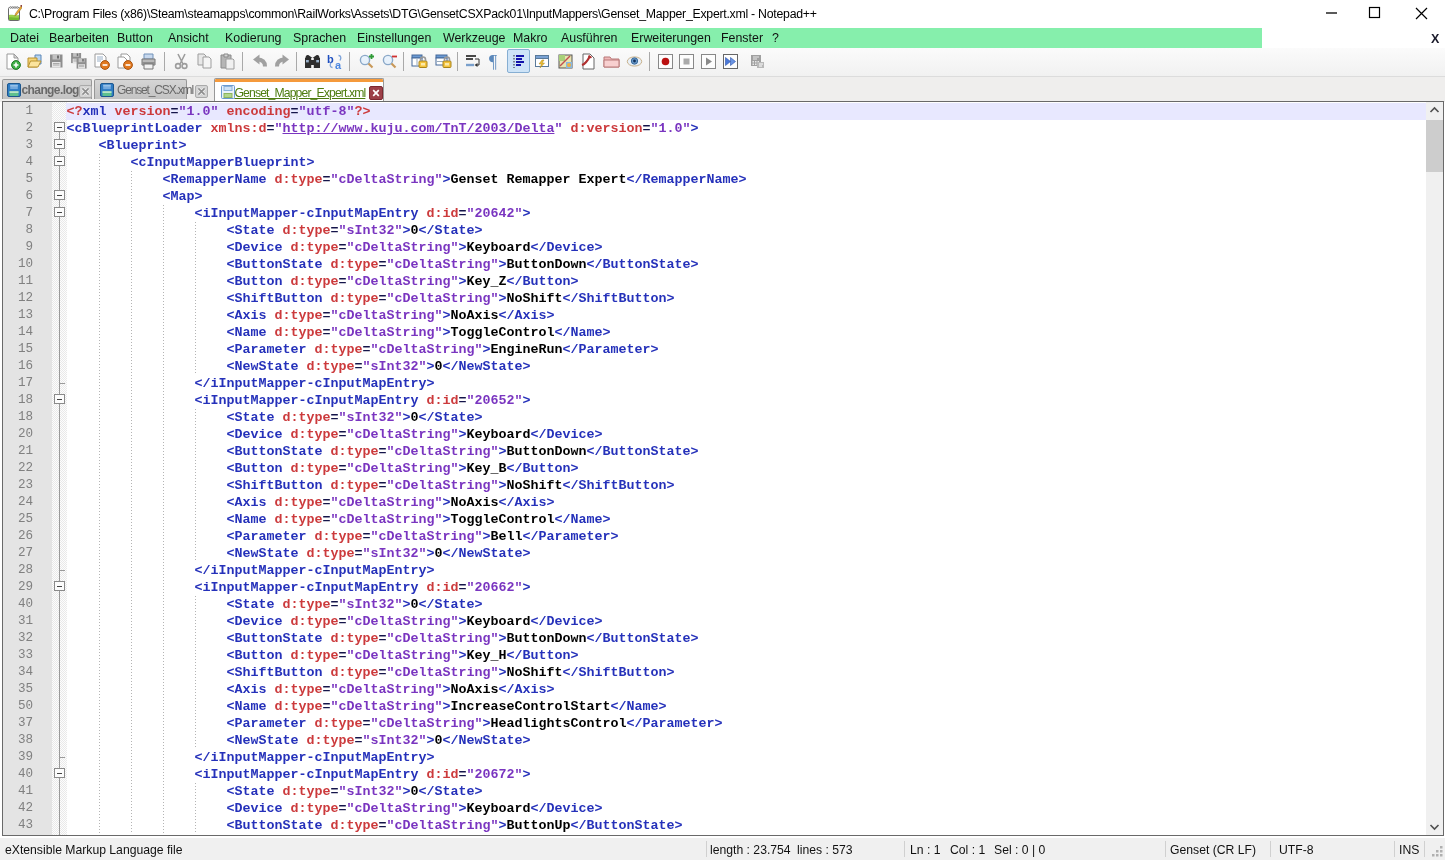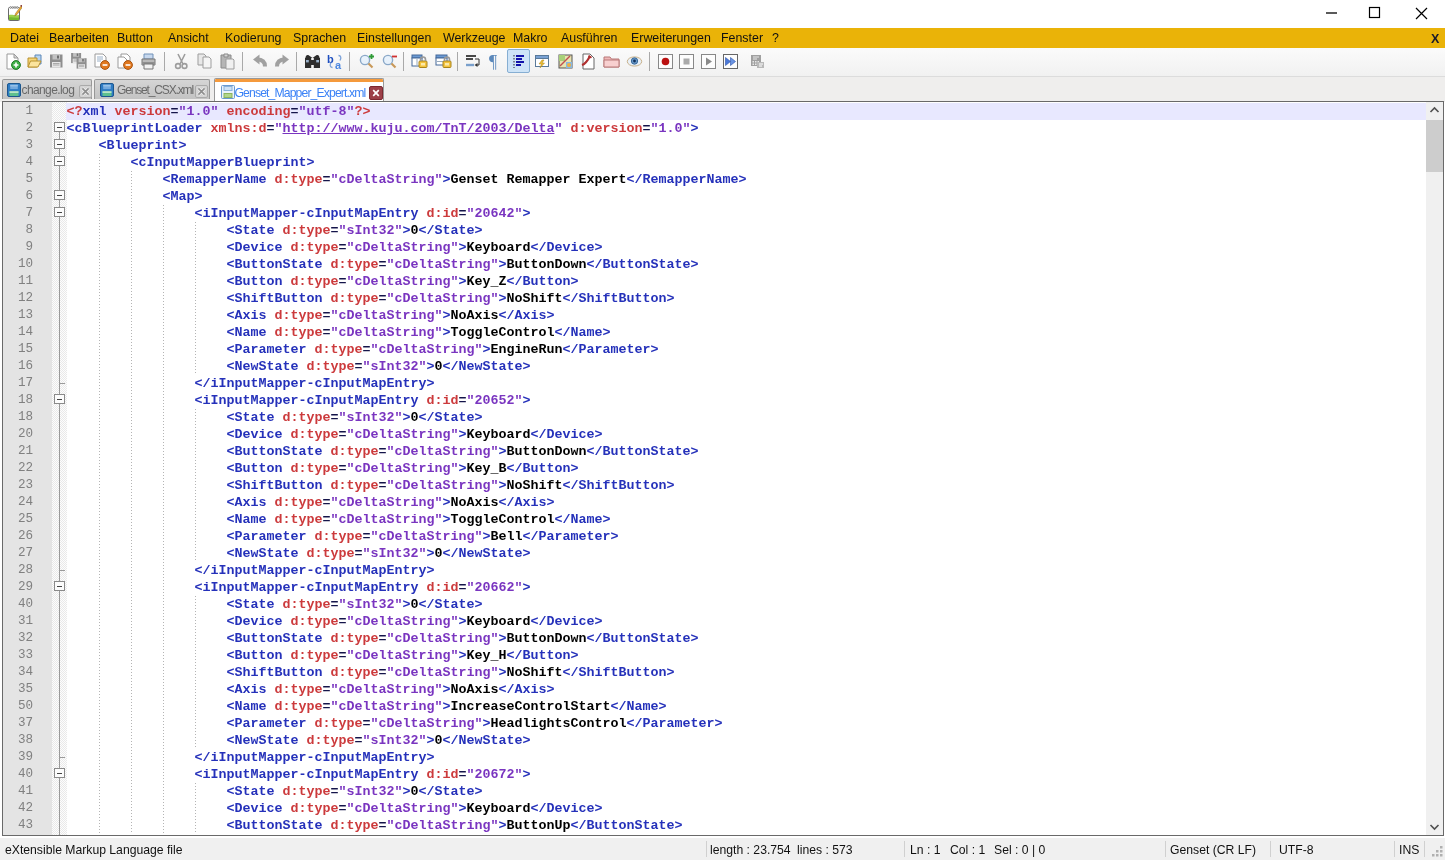--- a/index.html
+++ b/index.html
@@ -88,6 +88,7 @@
 <path d="M12.8 1.2L7.6 8.4l-.9 2.6 2.3-1.4 5.2-7.2z" fill="#f0a830" stroke="#8a6a20" stroke-width=".5"></path>
 <path d="M12.3.7l1.6 1.2.7-1-1.5-1.1z" fill="#7a1f1f"></path>
 </svg></span>
+    <span class="txt">C:\Program Files (x86)\Steam\steamapps\common\RailWorks\Assets\DTG\GensetCSXPack01\InputMappers\Genset_Mapper_Expert.xml - Notepad++</span>
     <svg id="winbtn" width="140" height="28" viewBox="0 0 140 28" style="right:0">
       <path d="M21 13h11" stroke="#000" stroke-width="1.3"></path>
       <rect x="64.5" y="7.5" width="10" height="10" fill="none" stroke="#000" stroke-width="1.2"></rect>

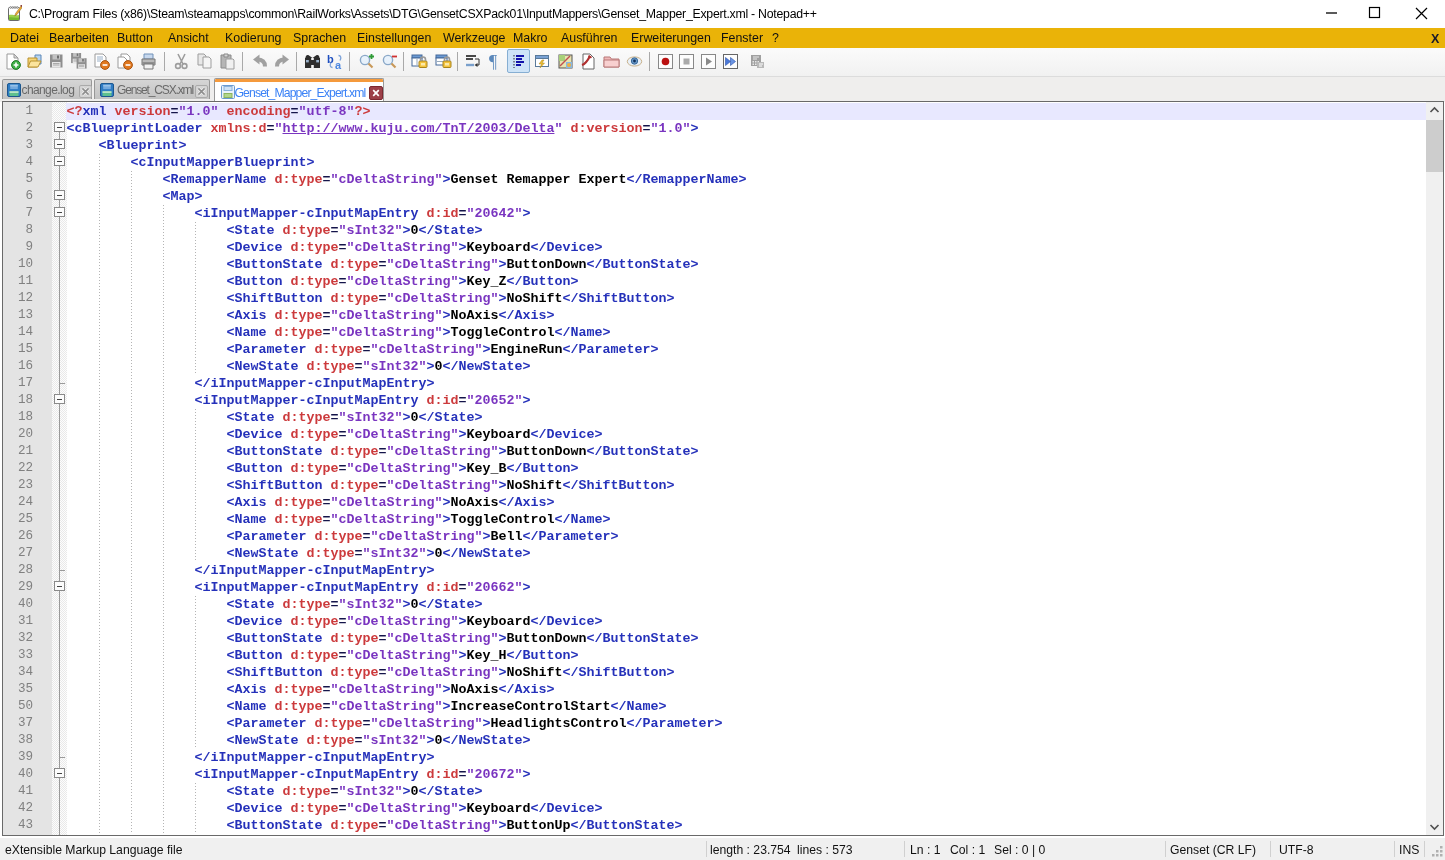--- a/index.html
+++ b/index.html
@@ -10,7 +10,7 @@
 #title .ico { position:absolute; left:8px; top:5px; }
 #winbtn { position:absolute; top:0; right:0; height:28px; }
 
-#menu { position:absolute; left:0; top:28px; width:1445px; height:20px; background:#eab308; }
+#menu { position:absolute; left:0; top:28px; width:1262px; height:20px; background:#86efac; }
 .mi { position:absolute; top:3px; font-size:12.4px; color:#111; }
 #menux { position:absolute; top:3.5px; left:1431px; font-size:12.5px; color:#1a1a2a; font-weight:bold; }
 

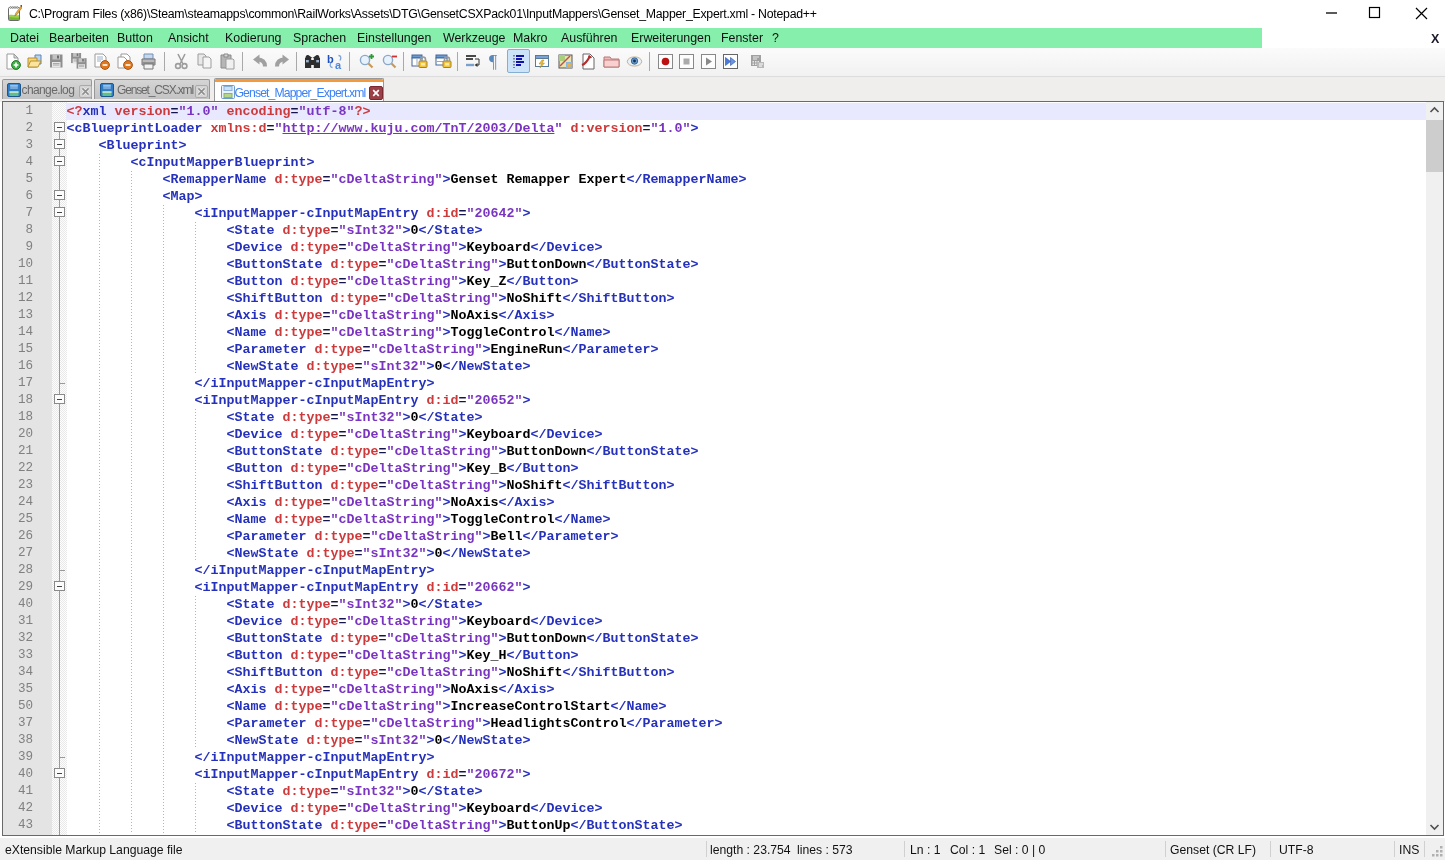--- a/index.html
+++ b/index.html
@@ -22,7 +22,7 @@
 
 #tabbar { position:absolute; left:0; top:76px; width:1445px; height:25.5px; background:#efeeed; border-top:1px solid #dcdcdc; }
 .tab { position:absolute; font-size:12.4px; }
-#tab1 { left:2px; top:2px; width:90px; height:19.5px; background:linear-gradient(#d5d5d5,#c3c3c3); border:1px solid #979797; border-bottom:none; border-radius:2px 2px 0 0; }
+#tab1 { left:2px; top:2px; width:90px; height:19.5px; background:linear-gradient(#d5d5d5,#c3c3c3); border:1px solid #979797; border-bottom:none; border-radius:2px 2px 0 0;font-weight:bold; }
 #tab2 { left:94px; top:2px; width:116px; height:19.5px; background:linear-gradient(#d5d5d5,#c3c3c3); border:1px solid #979797; border-bottom:none; border-radius:2px 2px 0 0; }
 #tab3 { left:213.5px; top:0.5px; width:170px; height:25px; background:#fff; border:1px solid #989898; border-bottom:none; border-radius:2px 2px 0 0; overflow:hidden; }
 #tab3 .obar { position:absolute; left:0; top:0; width:100%; height:3.5px; background:#f59a3c; }

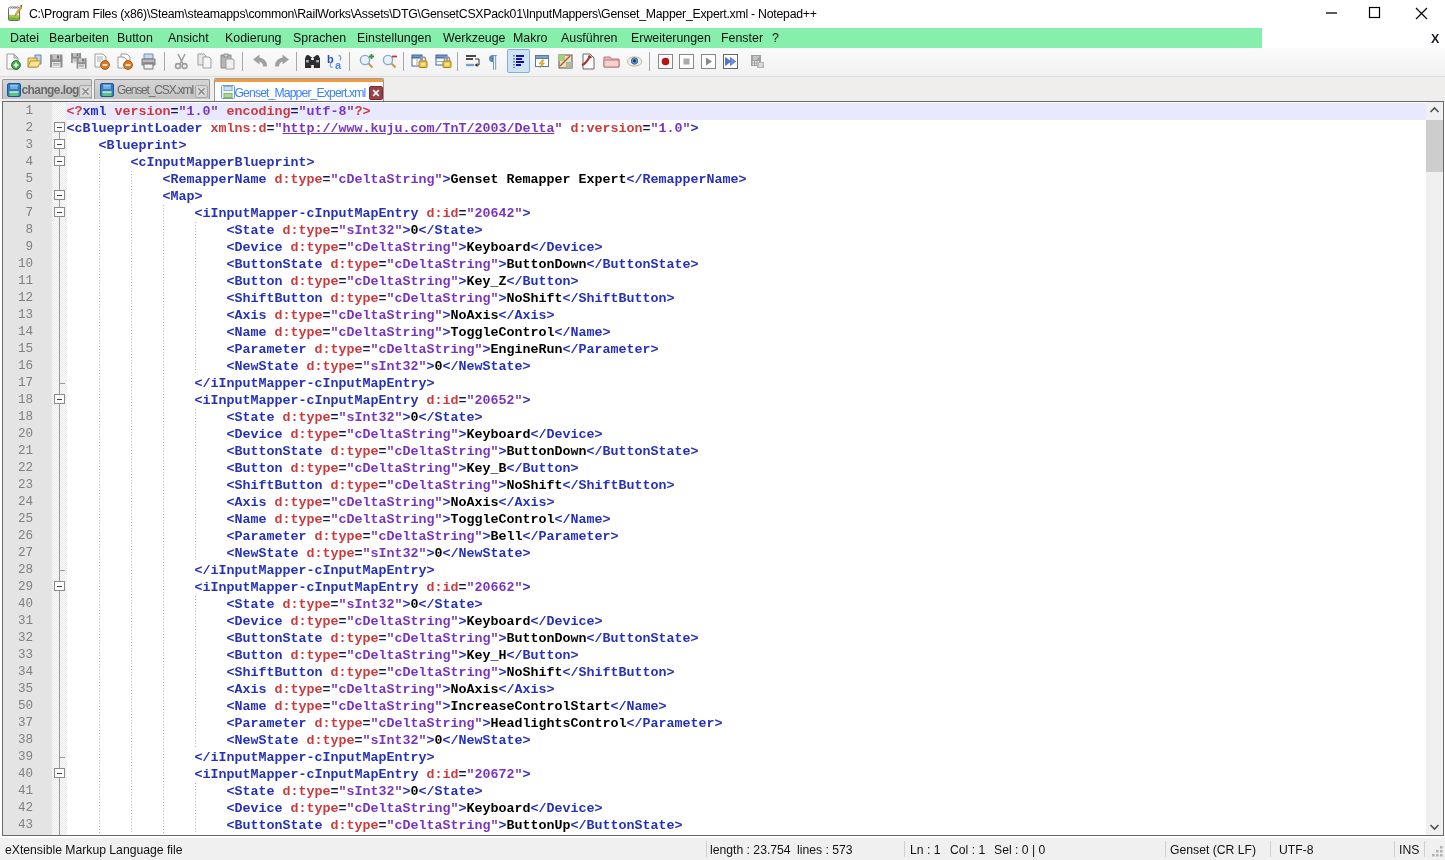--- a/index.html
+++ b/index.html
@@ -23,7 +23,7 @@
 #tabbar { position:absolute; left:0; top:76px; width:1445px; height:25.5px; background:#efeeed; border-top:1px solid #dcdcdc; }
 .tab { position:absolute; font-size:12.4px; }
 #tab1 { left:2px; top:2px; width:90px; height:19.5px; background:linear-gradient(#d5d5d5,#c3c3c3); border:1px solid #979797; border-bottom:none; border-radius:2px 2px 0 0;font-weight:bold; }
-#tab2 { left:94px; top:2px; width:116px; height:19.5px; background:linear-gradient(#d5d5d5,#c3c3c3); border:1px solid #979797; border-bottom:none; border-radius:2px 2px 0 0; }
+#tab2 { left:94px; top:2px; width:93px; height:19.5px; background:linear-gradient(#d5d5d5,#c3c3c3); border:1px solid #979797; border-bottom:none; border-radius:2px 2px 0 0; }
 #tab3 { left:213.5px; top:0.5px; width:170px; height:25px; background:#fff; border:1px solid #989898; border-bottom:none; border-radius:2px 2px 0 0; overflow:hidden; }
 #tab3 .obar { position:absolute; left:0; top:0; width:100%; height:3.5px; background:#f59a3c; }
 .tab .fic { position:absolute; left:4px; top:3px; }

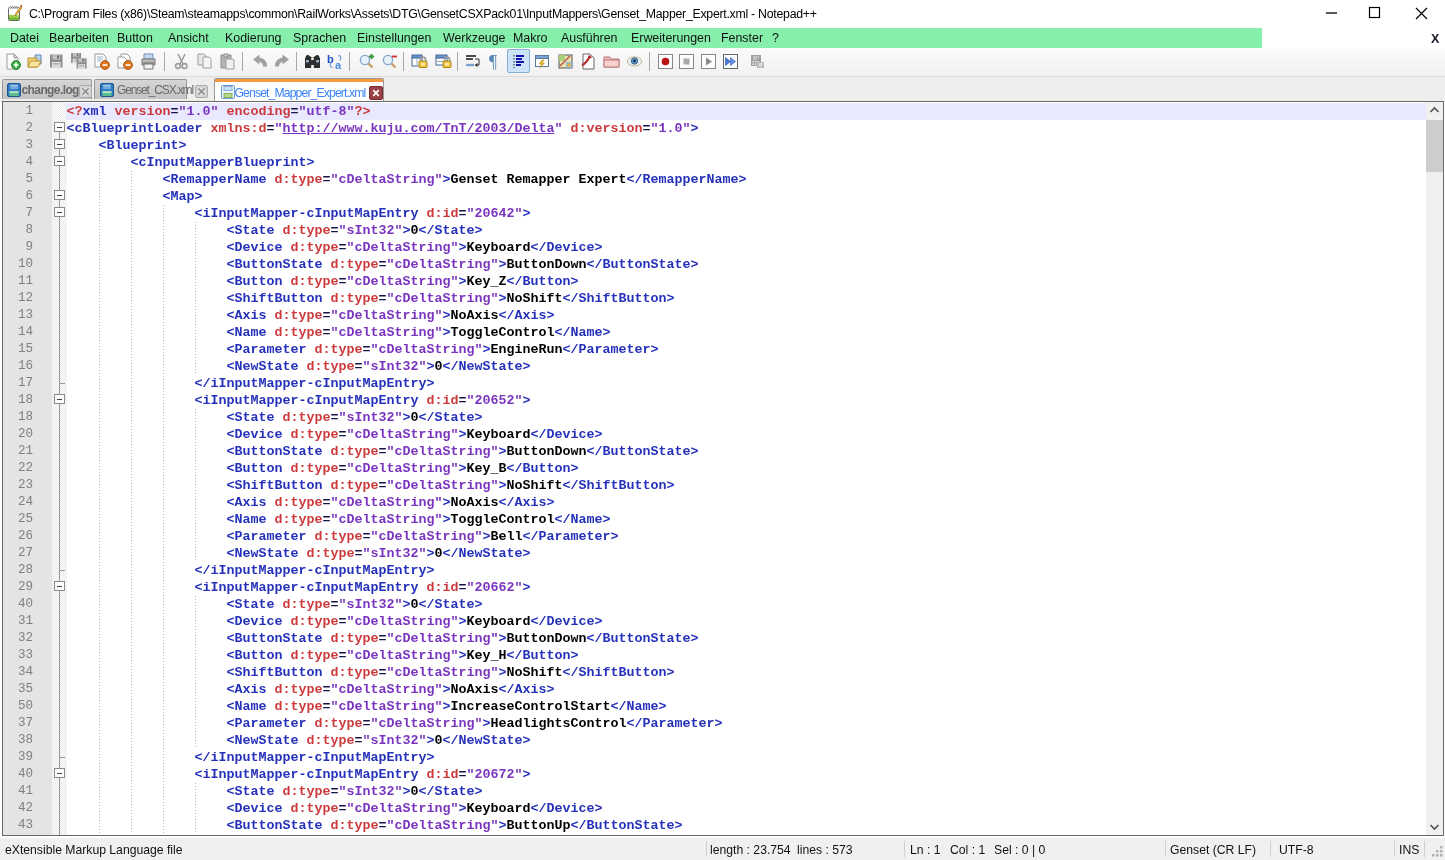--- a/index.html
+++ b/index.html
@@ -31,7 +31,7 @@
 #tab3 .fic { left:6px; top:6.5px; }
 .tab .tt { position:absolute; left:18.5px; top:3px; font-size:12px; letter-spacing:-0.6px; color:#696969; white-space:nowrap; }
 #tab2 .tt { left:22px; letter-spacing:-1.15px; }
-#tab3 .tt { left:20px; top:7px; color:#3b82f6; font-size:12.2px; letter-spacing:-0.87px; }
+#tab3 .tt { left:20px; top:7px; color:#4d7c0f; font-size:12.2px; letter-spacing:-0.87px;text-decoration:underline; }
 .tab .tx { position:absolute; top:4.5px; }
 #tab1 .tx { left:76px; }
 #tab2 .tx { left:100px; }

